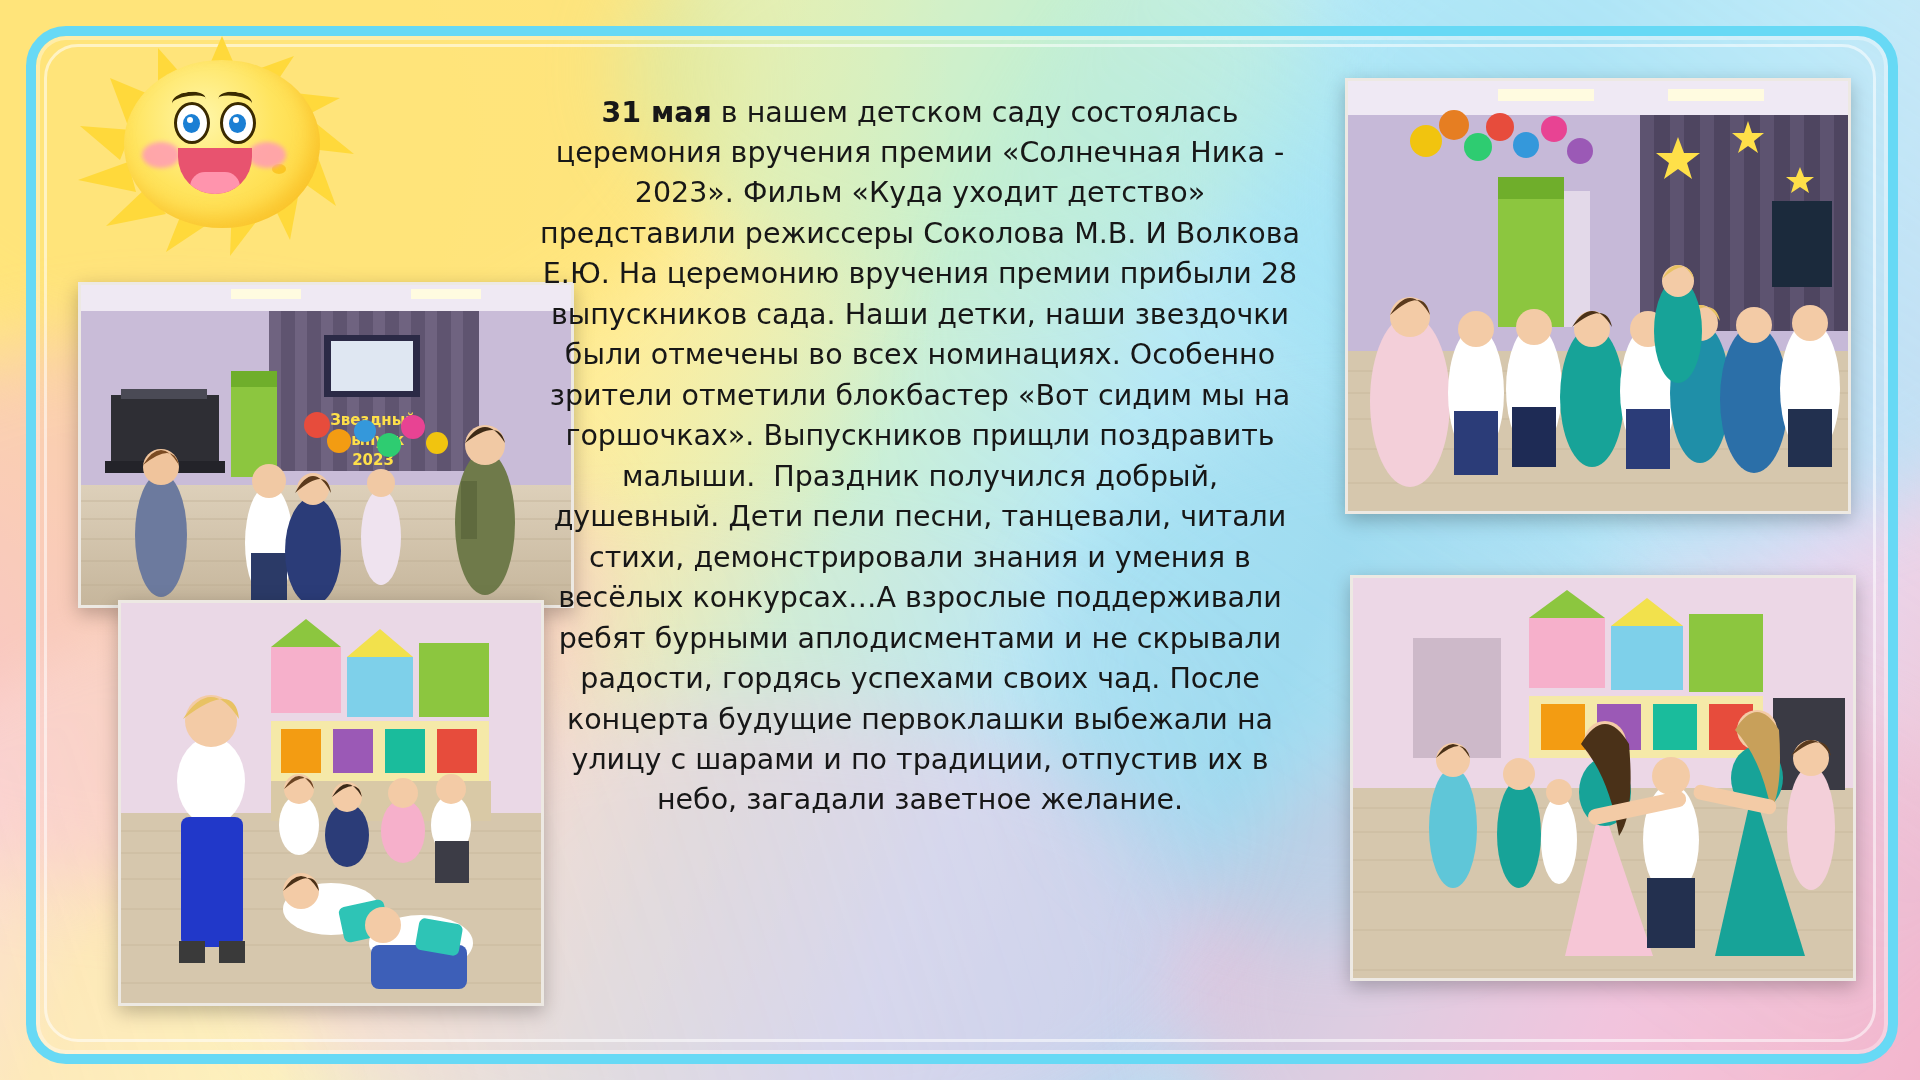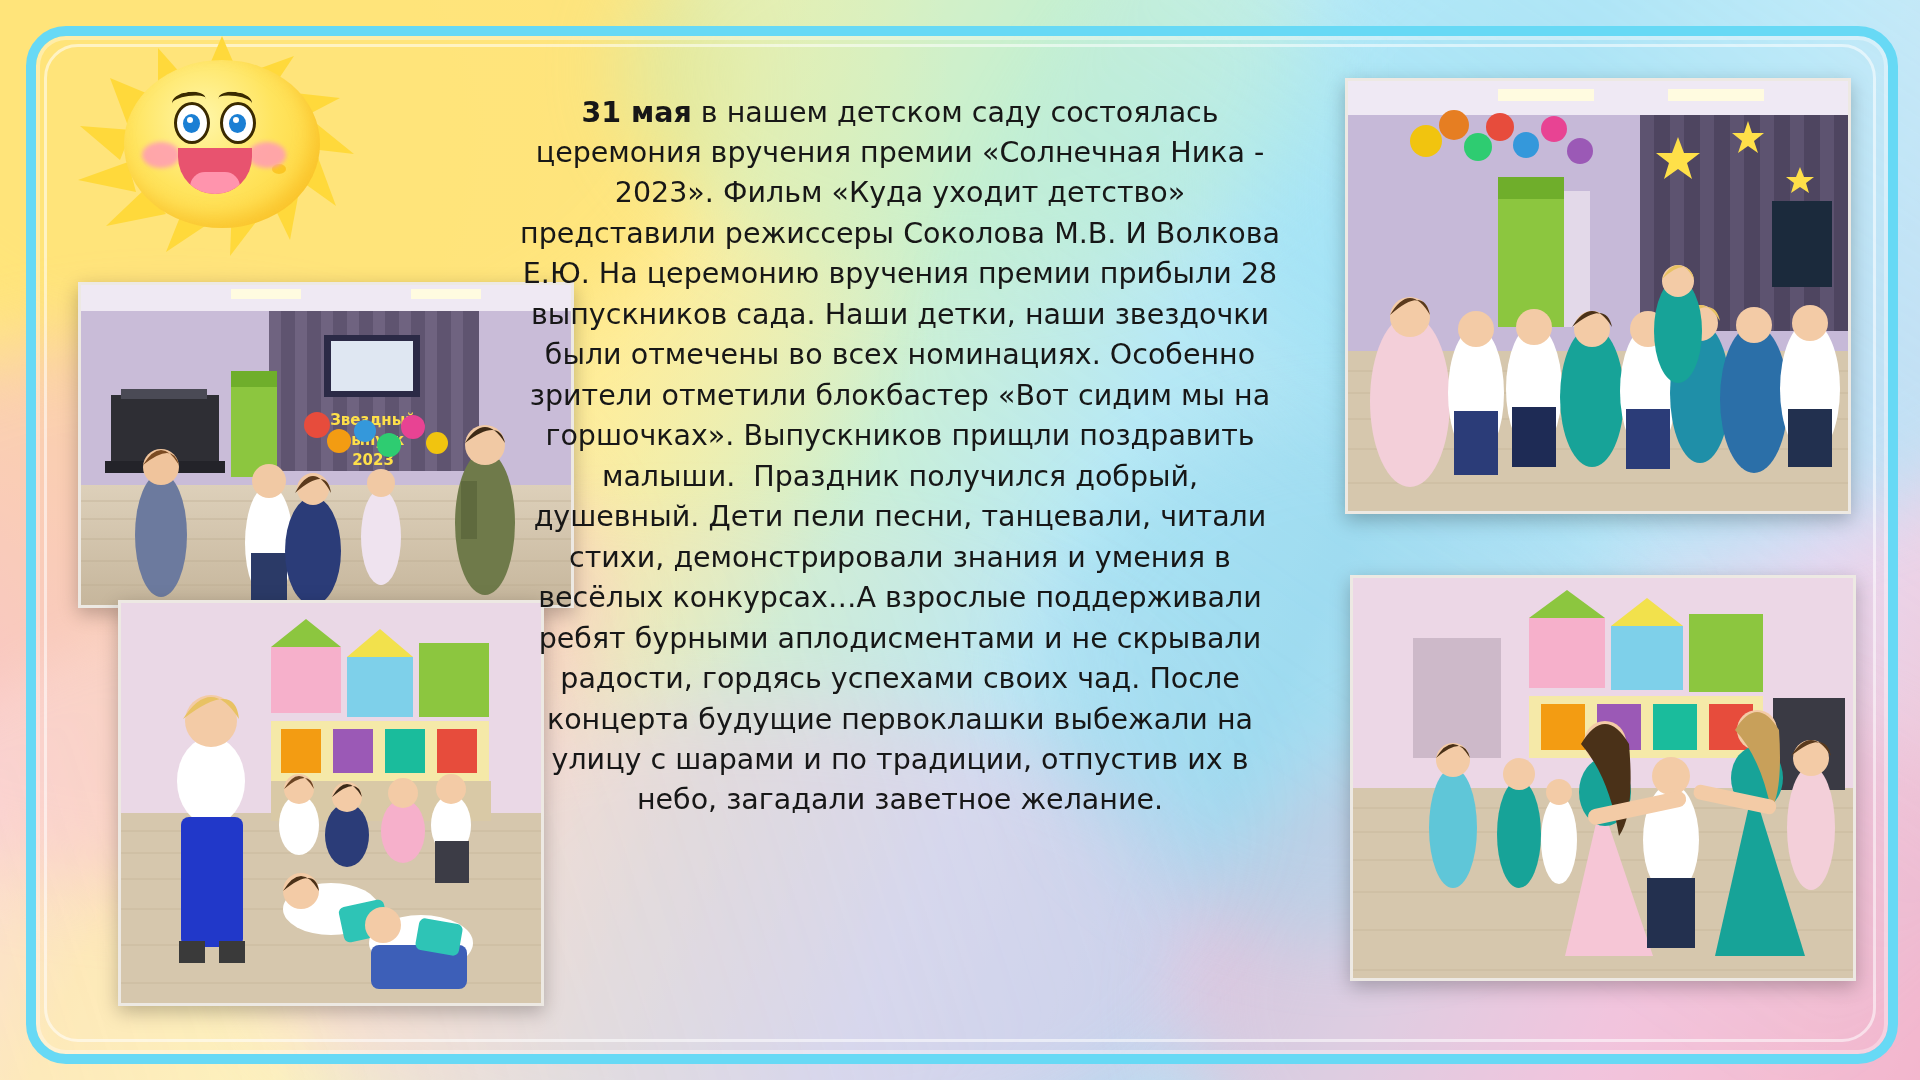--- a/index.html
+++ b/index.html
@@ -202,7 +202,7 @@
   
   .text-col {
     position: absolute;
-    left: 520px;
+    left: 540px;
     top: 64px;
     width: 760px;
   }

